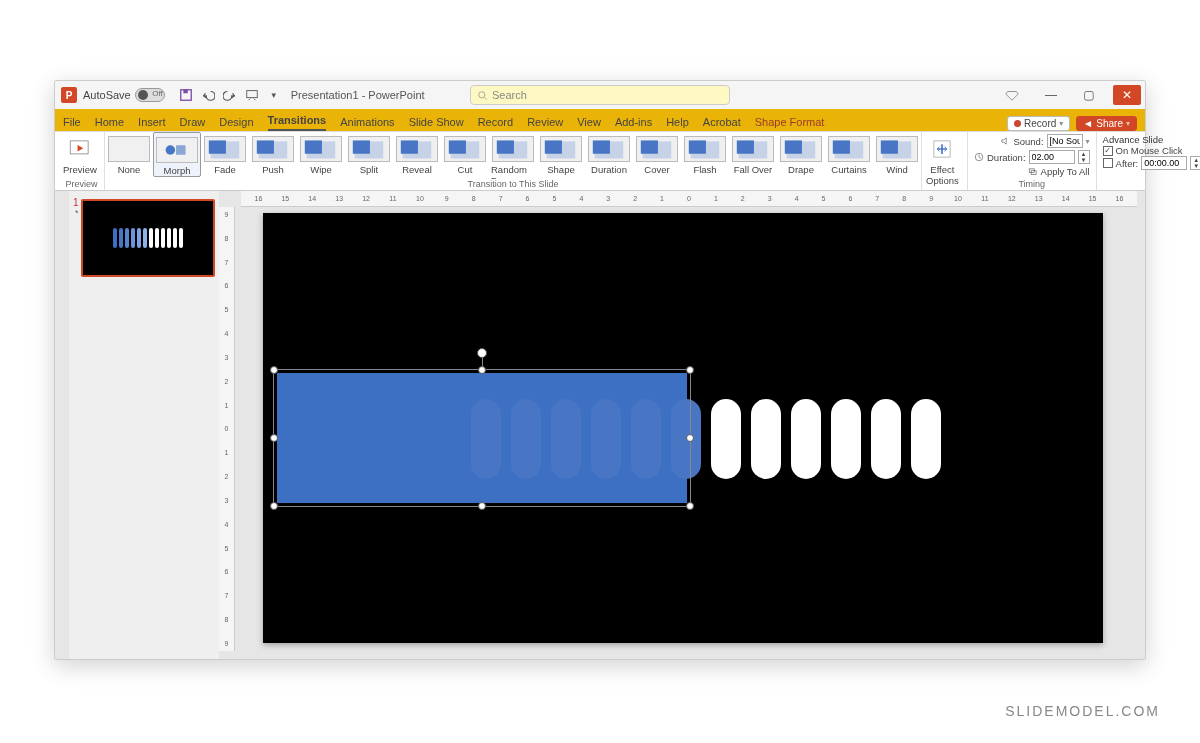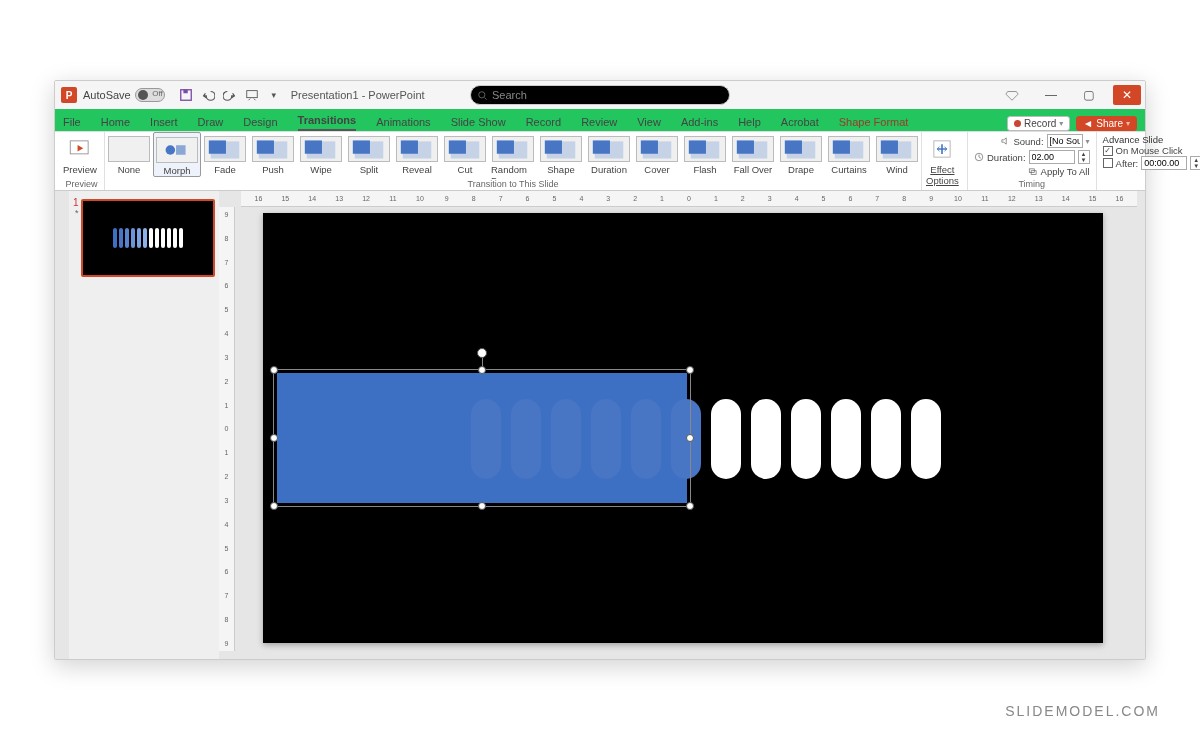--- a/index.html
+++ b/index.html
@@ -12,7 +12,7 @@
 .toggle .knob{ width:10px;height:10px;background:#555;border-radius:50%;position:absolute;left:2px;top:1px;}
 .qat-icon { width:16px; height:16px; margin:0 3px; display:flex; align-items:center; justify-content:center; }
 .doc-title { margin-left:6px; color:#555; }
-.searchbox { position:absolute; left:50%; transform:translateX(-50%); width:260px; height:20px; background:#000000; border:1px solid #ccc; border-radius:10px; display:flex; align-items:center; padding:0 6px; font-size:11px; color:#888;}
+.searchbox { position:absolute; left:50%; transform:translateX(-50%); width:260px; height:20px; background:#fef9c3; border:1px solid #ccc; border-radius:4px; display:flex; align-items:center; padding:0 6px; font-size:11px; color:#888;}
 .searchbox svg { margin-right:4px;}
 .win-controls { position:absolute; right:4px; top:4px; display:flex; gap:10px; align-items:center;}
 .win-btn { width:28px; height:20px; display:flex; align-items:center; justify-content:center; font-size:12px; color:#555;}

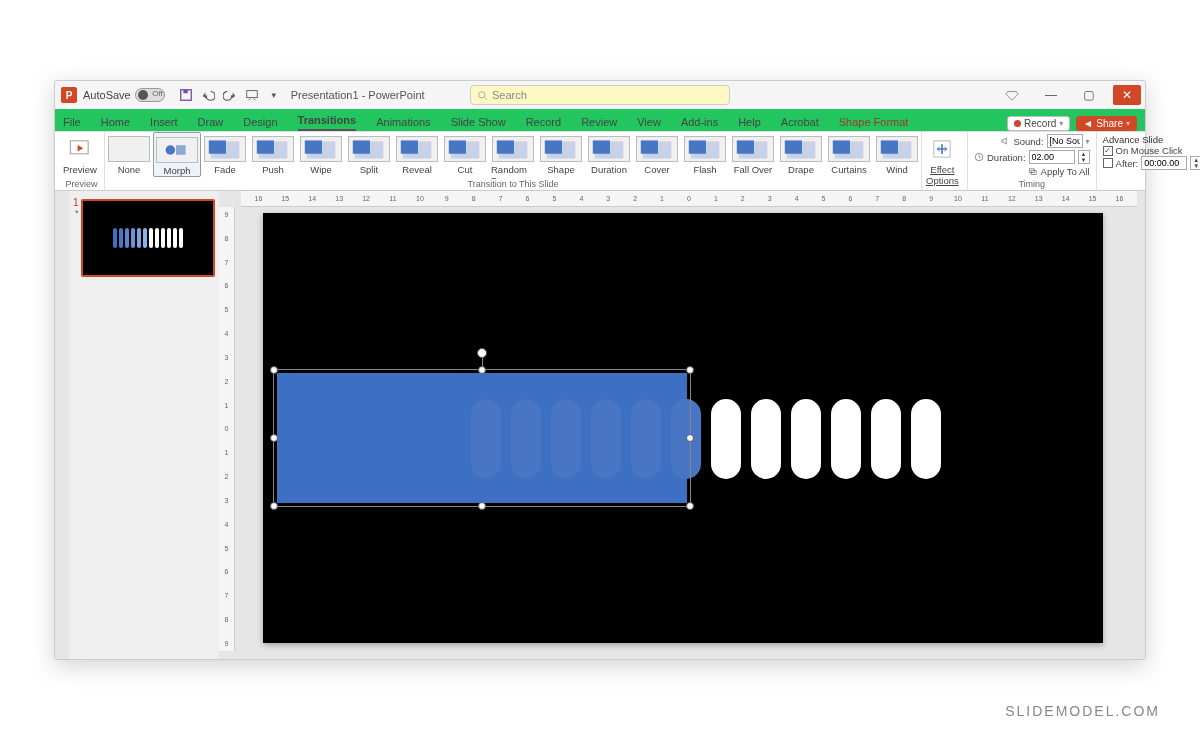--- a/index.html
+++ b/index.html
@@ -19,7 +19,7 @@
 .win-btn.close { background:#d24726; color:#fff; border-radius:2px;}
 .diamond-icon{ width:14px;height:14px; margin-right:8px;}
 
-.tabs { height:22px; display:flex; align-items:flex-end; padding-left:8px; gap:20px; font-size:11px; color:#444; background:#22c55e;justify-content:flex-end;}
+.tabs { height:22px; display:flex; align-items:flex-end; padding-left:8px; gap:14px; font-size:11px; color:#444; background:#eab308;justify-content:flex-end;}
 .tab { padding-bottom:3px; cursor:pointer;}
 .tab.active { border-bottom:2px solid #555; font-weight:700;}
 .tab.context { color:#9a3a2a; }

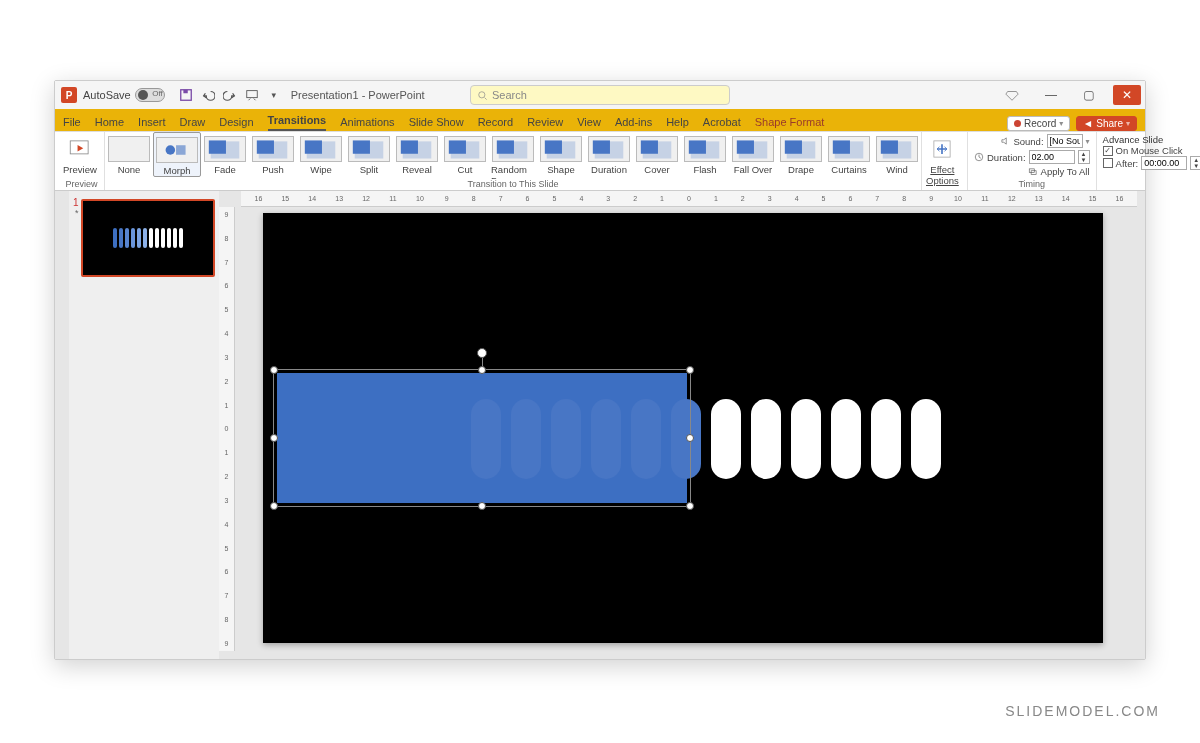--- a/index.html
+++ b/index.html
@@ -344,7 +344,7 @@
               <path d="M10 16h12M16 10v12" stroke="#4876c5" stroke-width="2"></path>
               <path d="M10 16l3-3M10 16l3 3M22 16l-3-3M22 16l-3 3" stroke="#4876c5"></path>
             </svg>
-          <span style="white-space:pre-line;text-align:center;text-decoration:underline;">Effect
+          <span style="white-space:pre-line;text-align:center;">Effect
 Options</span>
           <span class="drop">▾</span>
         </div>

